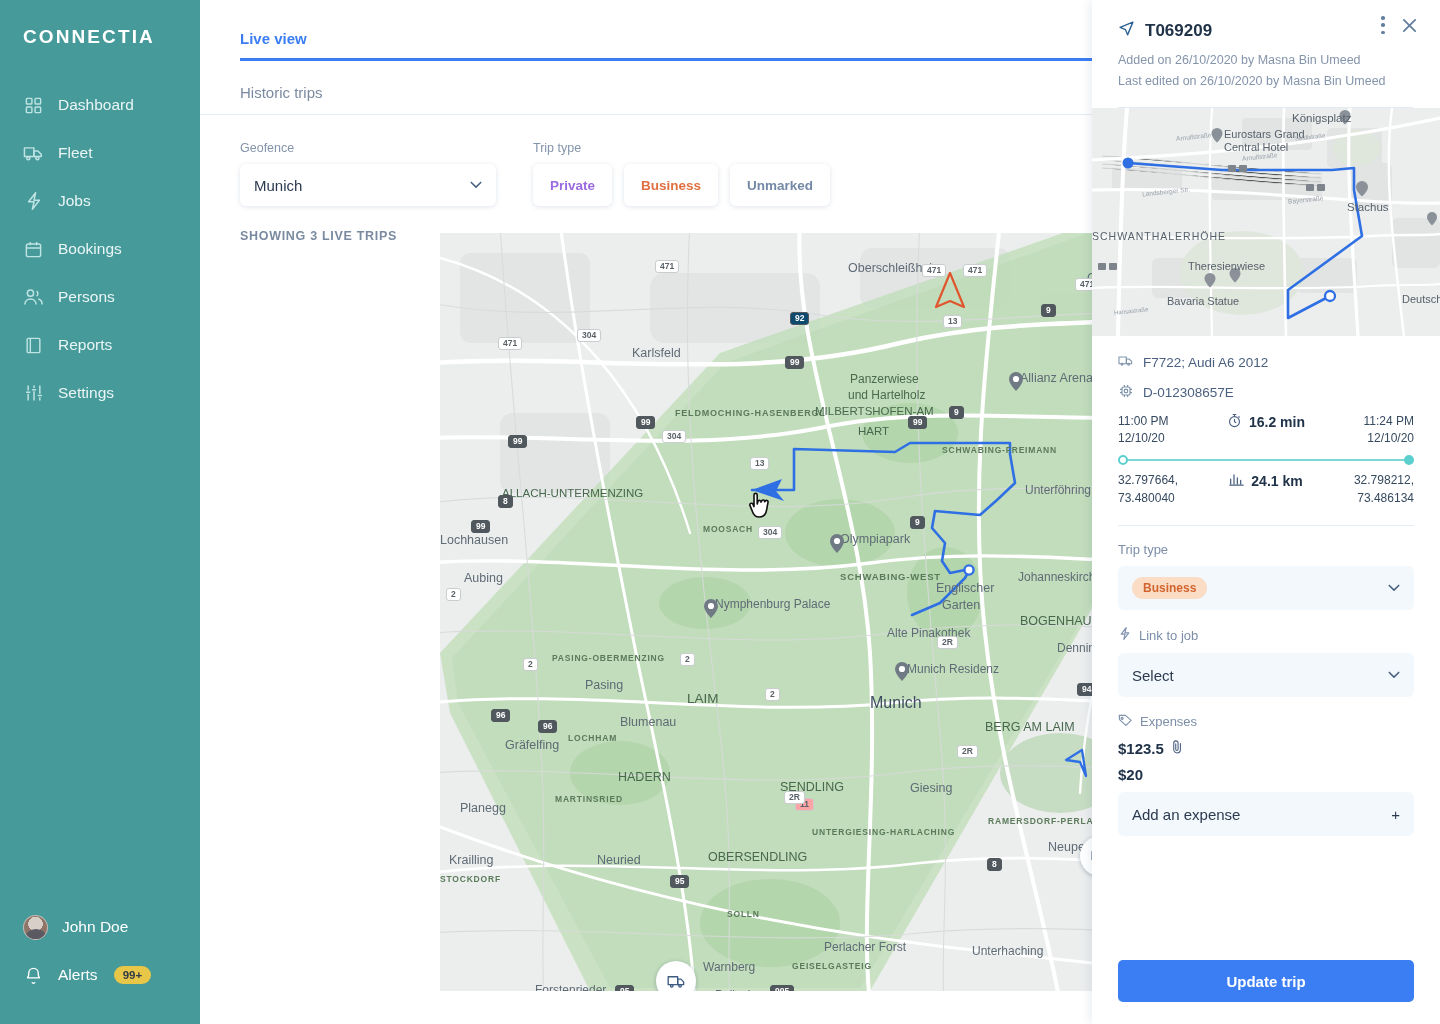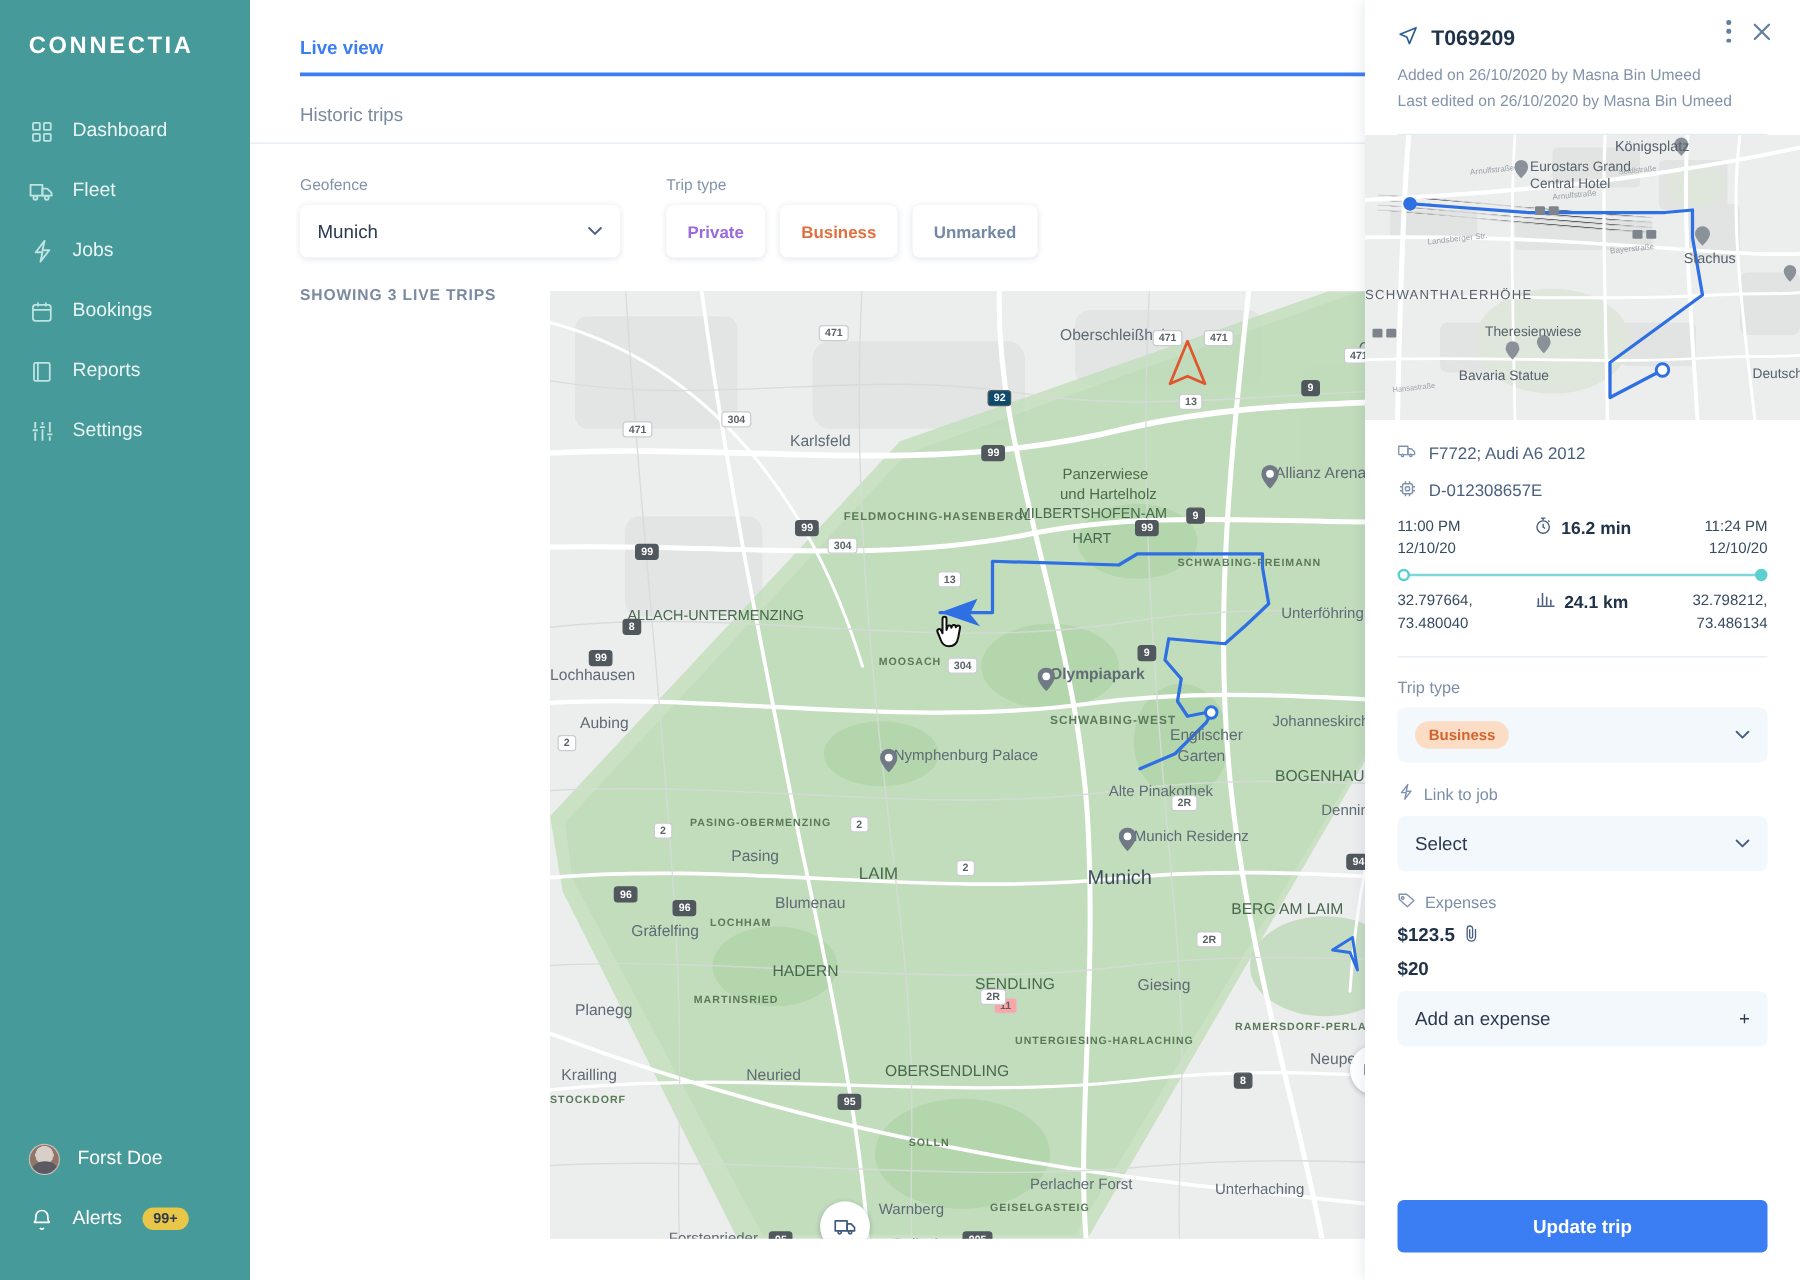--- a/index.html
+++ b/index.html
@@ -232,6 +232,16 @@
         <span>Bookings</span>
       </div>
 
+      <div class="nav-item">
+        <span class="nav-ico">
+          <svg width="21" height="19" viewBox="0 0 24 22" fill="none" stroke="#bfe4e4" stroke-width="1.7">
+            <circle cx="8.5" cy="6" r="3.6"></circle>
+              <path d="M2 19c0-3.7 2.9-6.3 6.5-6.3S15 15.3 15 19"></path>
+            <path d="M15.5 3.5a3.6 3.6 0 0 1 0 6M17.5 12.8c2.6.6 4.5 3 4.5 6.2"></path>
+          </svg>
+        </span>
+        <span>Persons</span>
+      </div>
 
       <div class="nav-item">
         <span class="nav-ico">

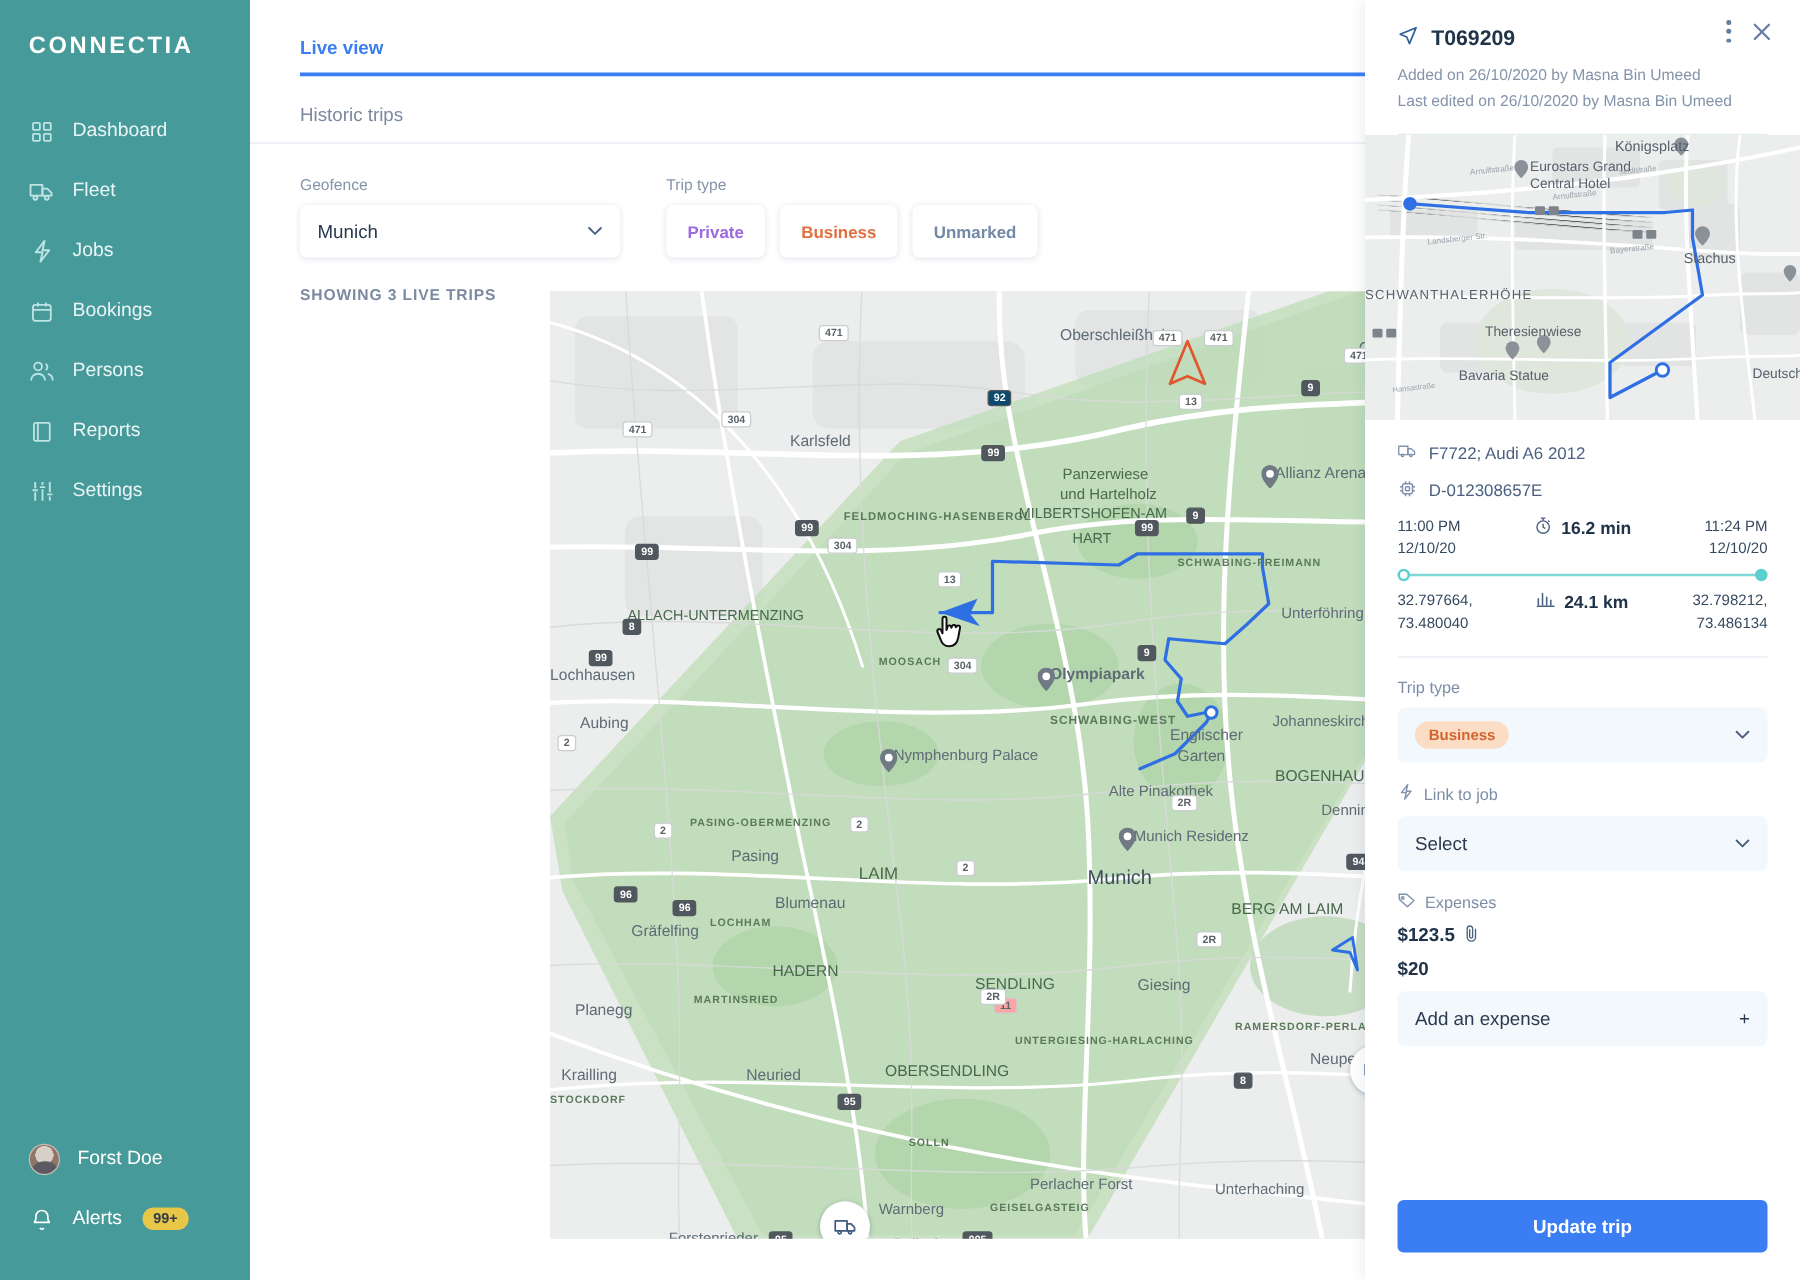--- a/index.html
+++ b/index.html
@@ -410,7 +410,7 @@
           <div style="position: absolute; left: 585px; top: 250px; font-size: 12px; color: rgb(95, 107, 117); white-space: nowrap;">Unterföhring</div>
           <div style="position: absolute; left: 0px; top: 300px; font-size: 12.5px; color: rgb(95, 107, 117); white-space: nowrap;">Lochhausen</div>
           <div style="position: absolute; left: 263px; top: 291px; font-size: 8.5px; color: rgb(90, 122, 90); white-space: nowrap; letter-spacing: 0.8px; font-weight: bold;">MOOSACH</div>
-          <div style="position: absolute; left: 400px; top: 299px; font-size: 12.5px; color: rgb(95, 107, 117); white-space: nowrap; font-weight: bold;">Olympiapark</div>
+          <div style="position: absolute; left: 400px; top: 299px; font-size: 12.5px; color: rgb(95, 107, 117); white-space: nowrap;">Olympiapark</div>
           <div style="position: absolute; left: 772px; top: 293px; font-size: 12px; color: rgb(95, 107, 117); white-space: nowrap;">Aschhei</div>
           <div style="position: absolute; left: 24px; top: 338px; font-size: 12.5px; color: rgb(95, 107, 117); white-space: nowrap;">Aubing</div>
           <div style="position: absolute; left: 400px; top: 338px; font-size: 9.5px; color: rgb(90, 122, 90); white-space: nowrap; letter-spacing: 0.8px; font-weight: bold;">SCHWABING-WEST</div>

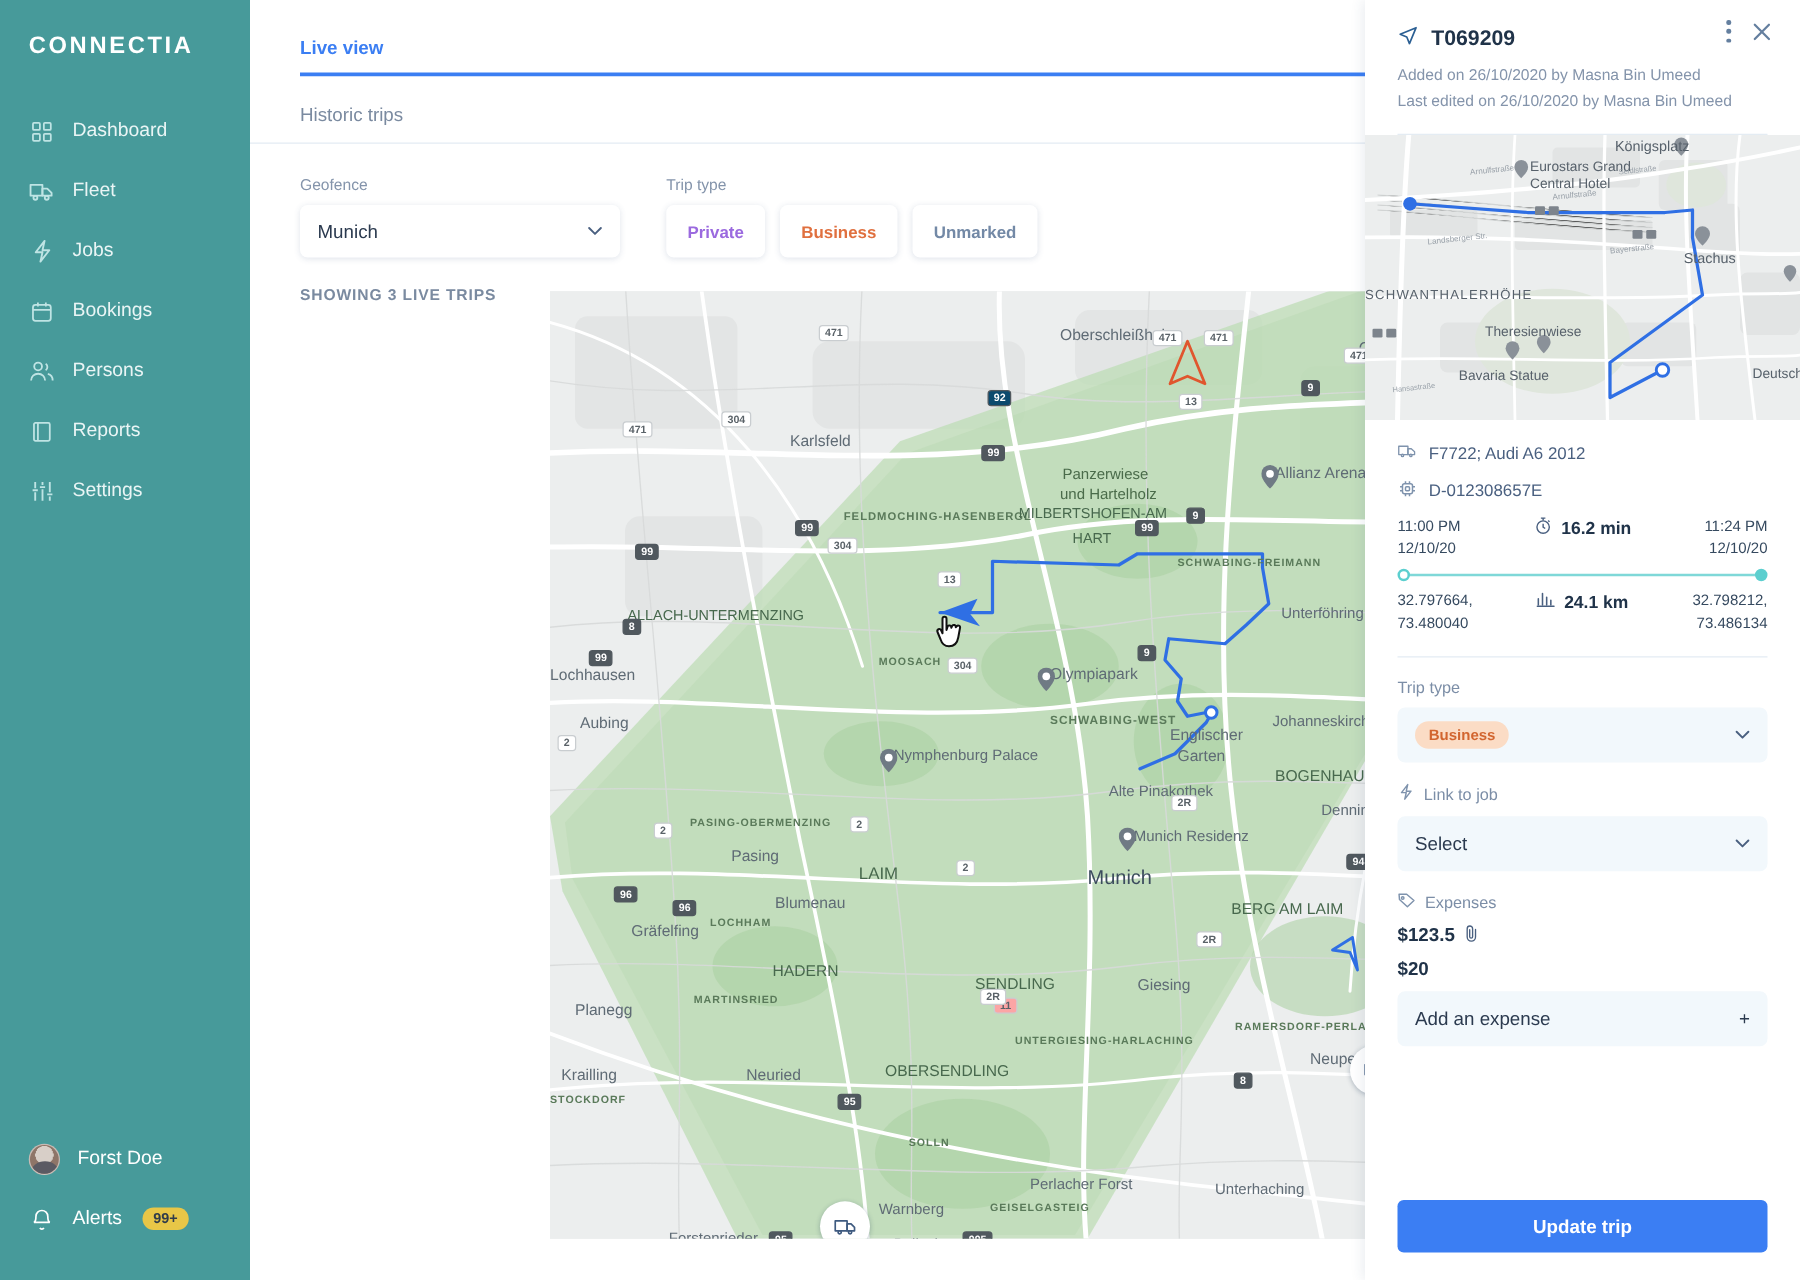--- a/index.html
+++ b/index.html
@@ -267,7 +267,7 @@
     <div class="side-bottom">
       <div class="side-row">
         <span class="avatar"></span>
-        <span>Forst Doe</span>
+        <span>John Doe</span>
       </div>
       <div class="side-row">
         <span class="nav-ico">

